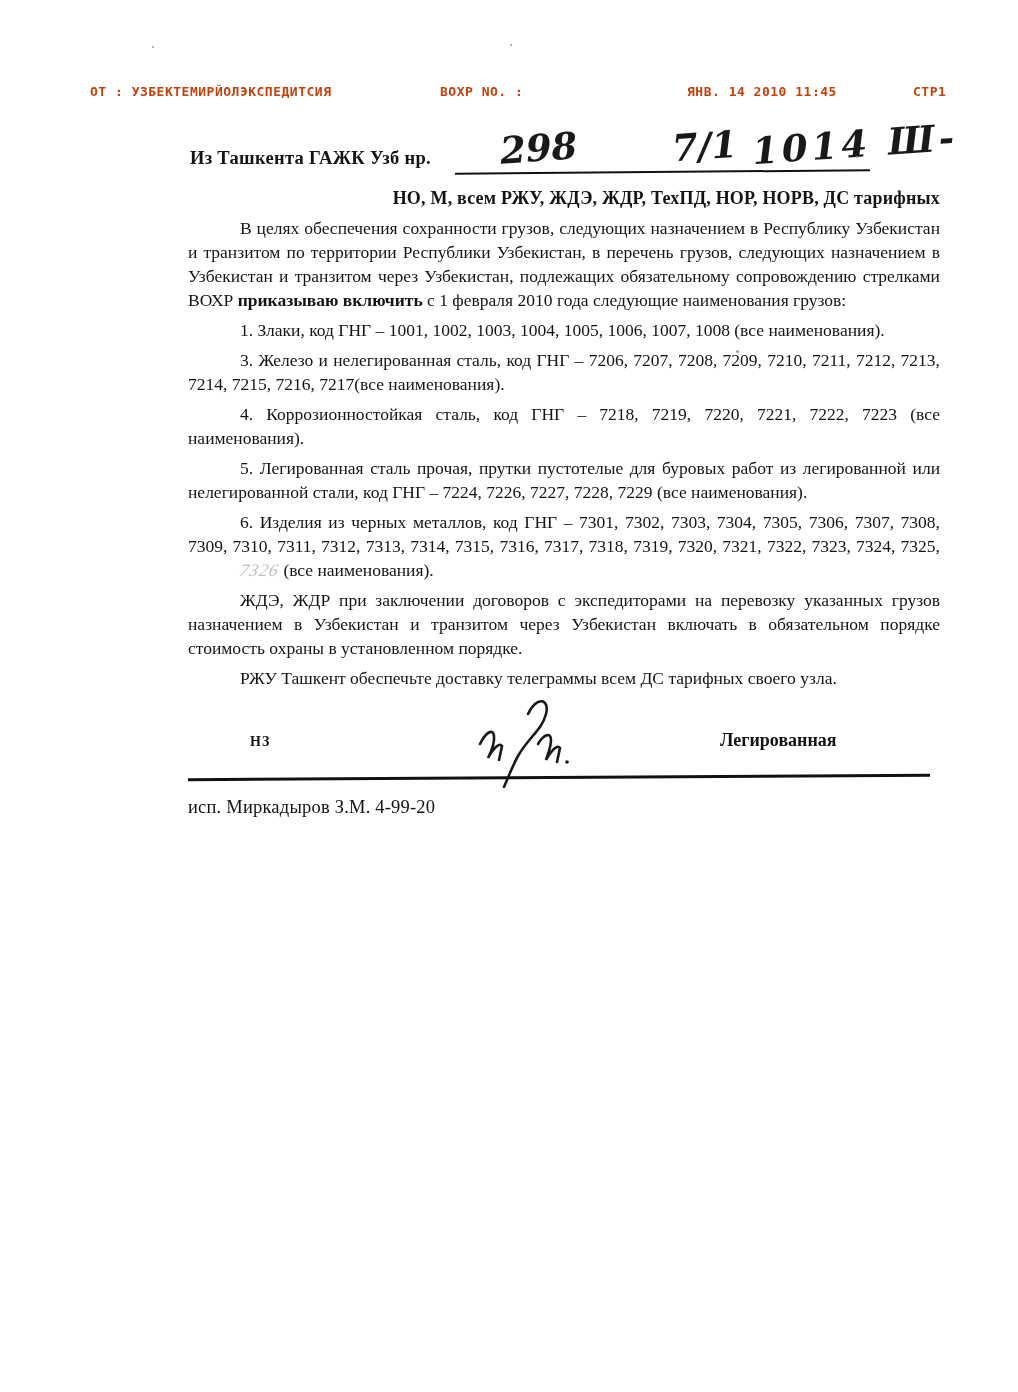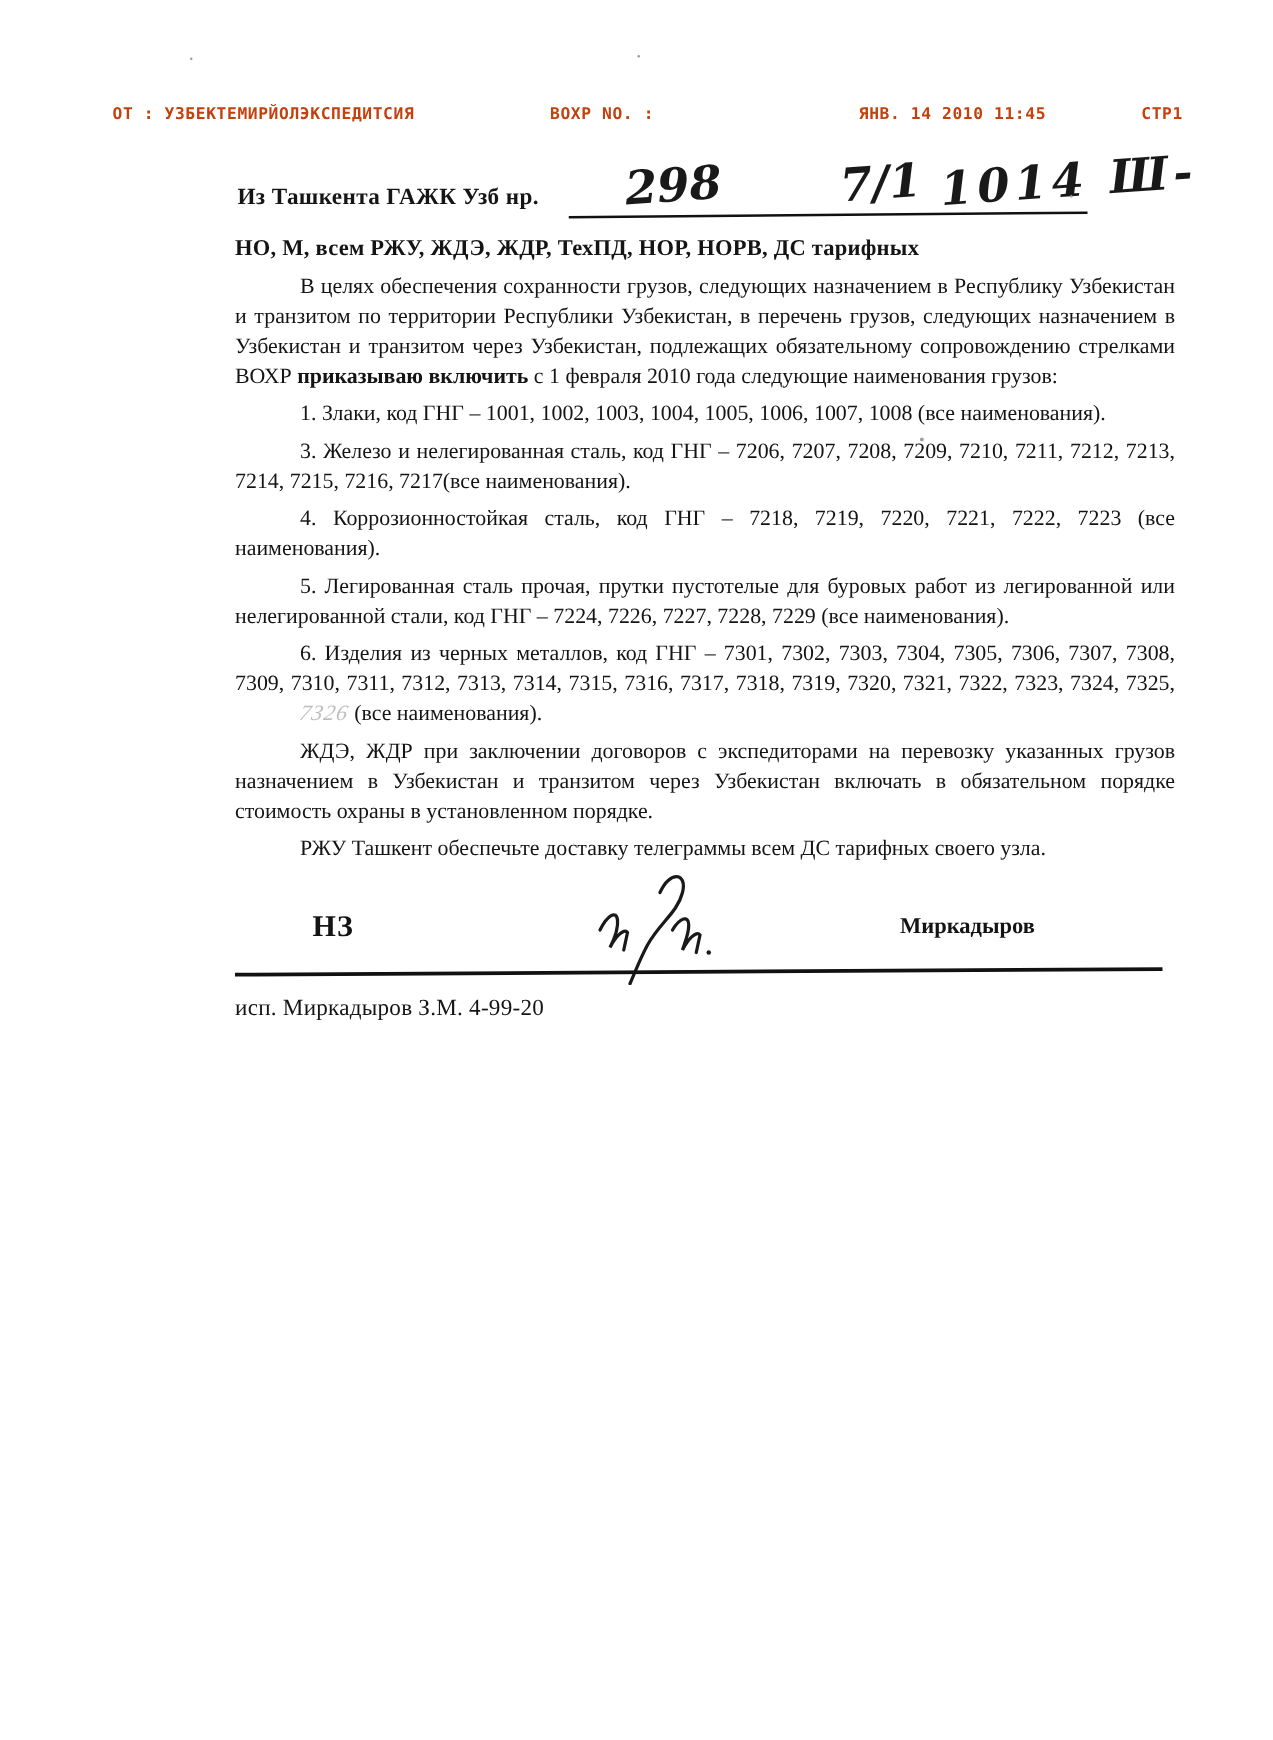--- a/index.html
+++ b/index.html
@@ -53,7 +53,7 @@
     font-size:17.5px;line-height:24px;
   }
   .doc-heading{
-    font-size:18px;font-weight:700;margin:0;text-align:left;
+    font-size:18px;font-weight:700;margin:0;text-align:right;
     letter-spacing:.2px;
   }
   p.para{

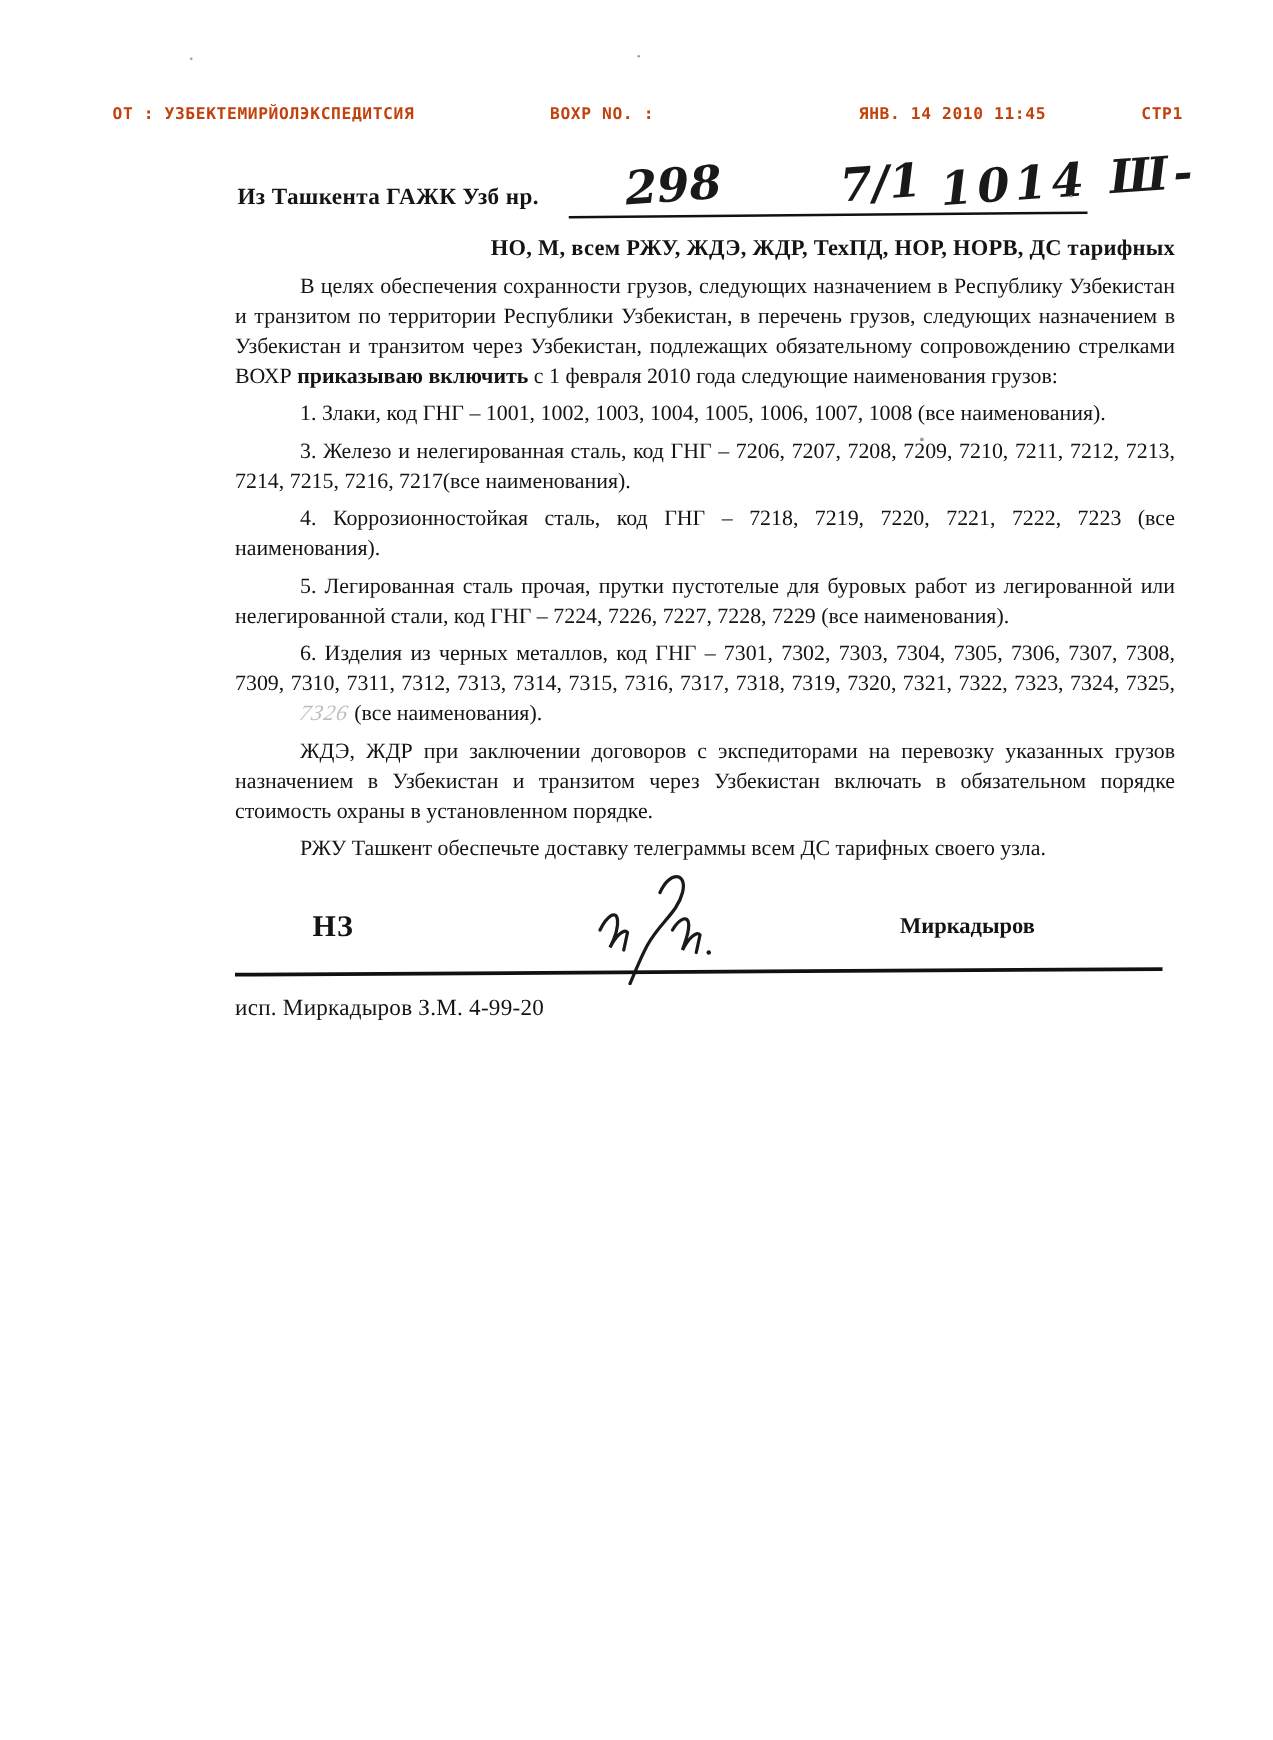--- a/index.html
+++ b/index.html
@@ -75,7 +75,7 @@
     position:relative;
     margin-top:28px;height:44px;
   }
-  .sig-pos{position:absolute;left:62px;top:12px;font-weight:700;font-size:24px;letter-spacing:1px;}
+  .sig-pos{position:absolute;left:62px;top:12px;font-weight:700;font-size:14px;letter-spacing:1px;}
   .sig-name{position:absolute;left:532px;top:10px;font-weight:700;font-size:18px;}
   .sig-mark{position:absolute;left:278px;top:-26px;width:120px;height:96px;}
   .rule{

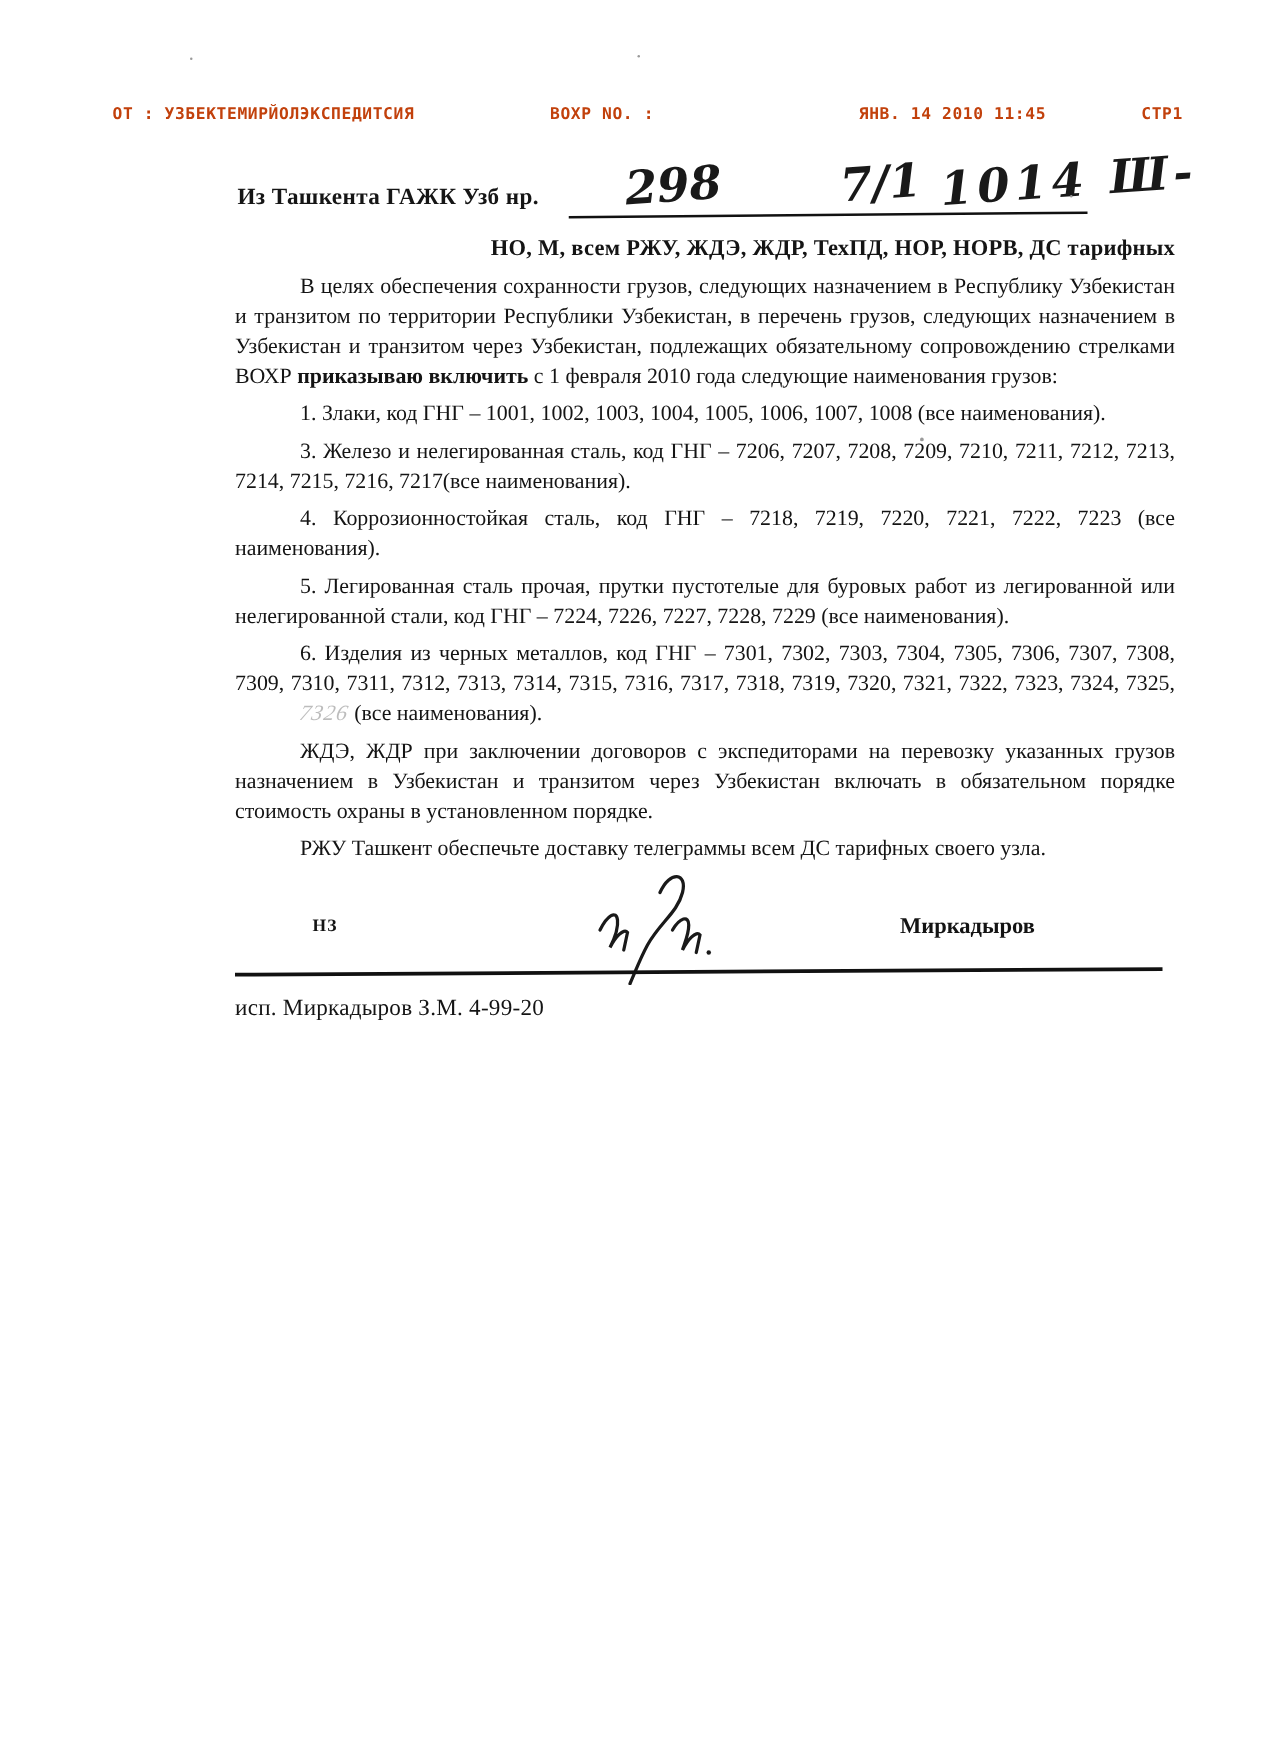--- a/index.html
+++ b/index.html
@@ -136,7 +136,7 @@
         <path d="M72 52 C78 42, 85 40, 85 48 C85 56, 81 64, 80 68 C84 60, 91 52, 94 56 L91 70" stroke="#1a1a1a" stroke-width="2.6" stroke-linecap="round"></path>
         <circle cx="101" cy="70" r="1.8" fill="#1a1a1a"></circle>
       </svg>
-      <span class="sig-name">Миркадыров</span>
+      <span class="sig-name">Легированная</span>
     </div>
 
     <div class="rule"></div>

